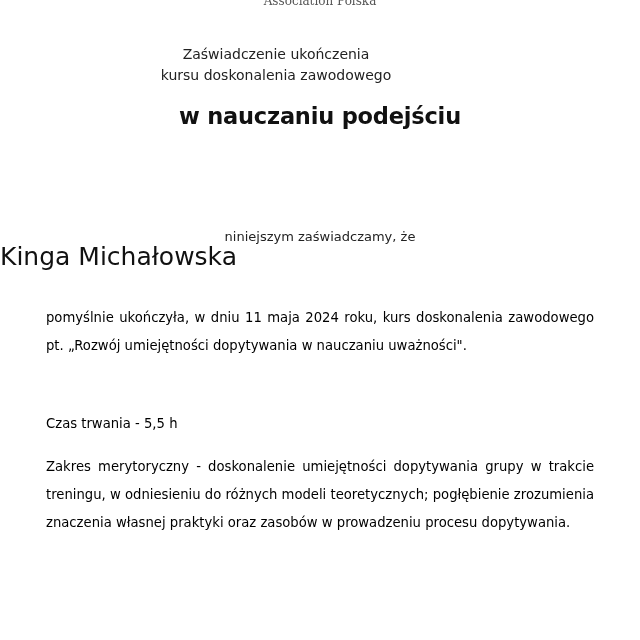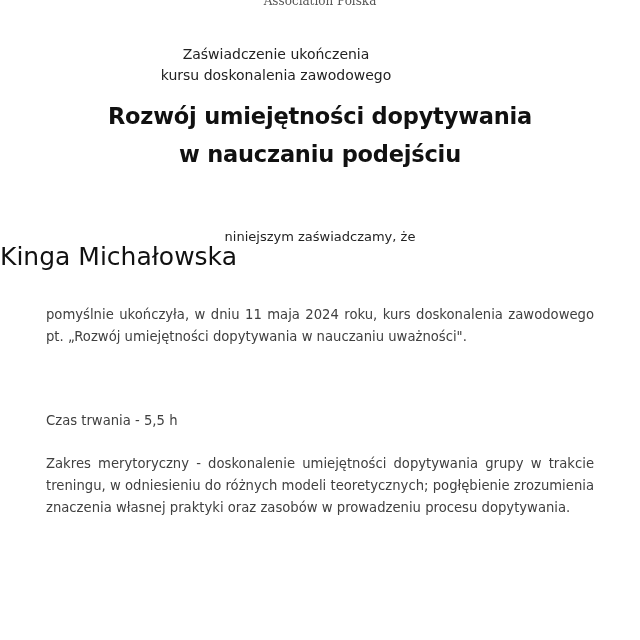--- a/index.html
+++ b/index.html
@@ -98,7 +98,6 @@
 </div>
 
 <div class="title">
-  <div>Rozwój umiejętności dopytywania</div>
   <div>w nauczaniu podejściu</div>
 </div>
 

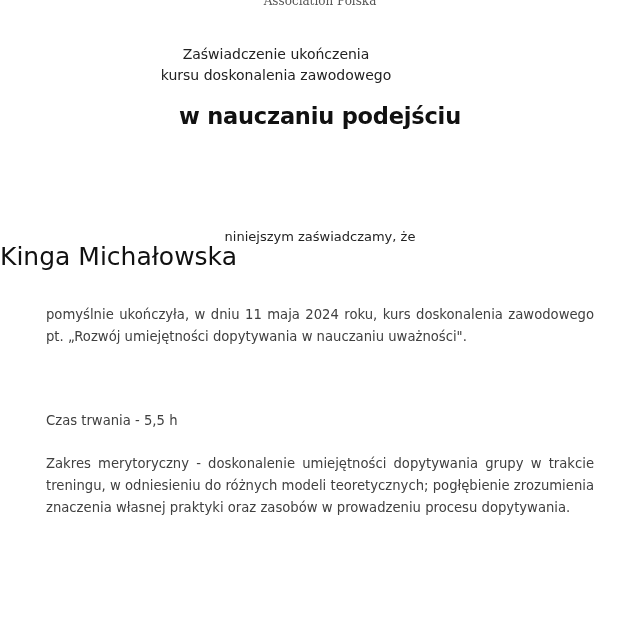--- a/index.html
+++ b/index.html
@@ -73,8 +73,8 @@
       left: 46px;
       width: 548px;
       font-size: 13.2px;
-      line-height: 22px;
-      color: #404040;
+      line-height: 28px;
+      color: #000000;
       text-align: justify;
     }
     .body-block p {

